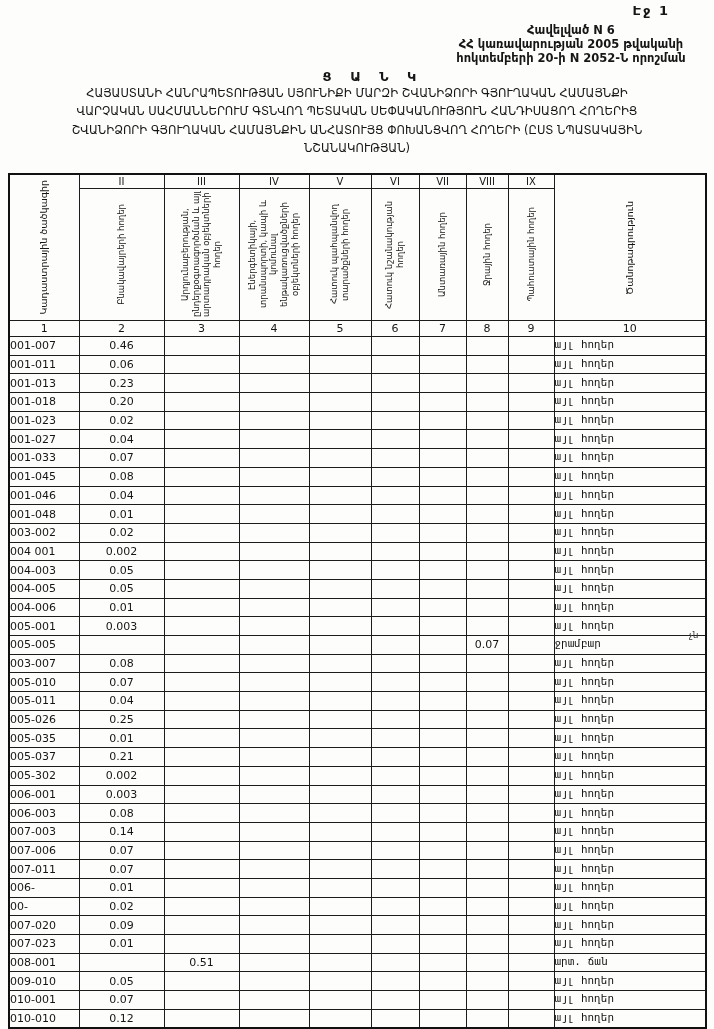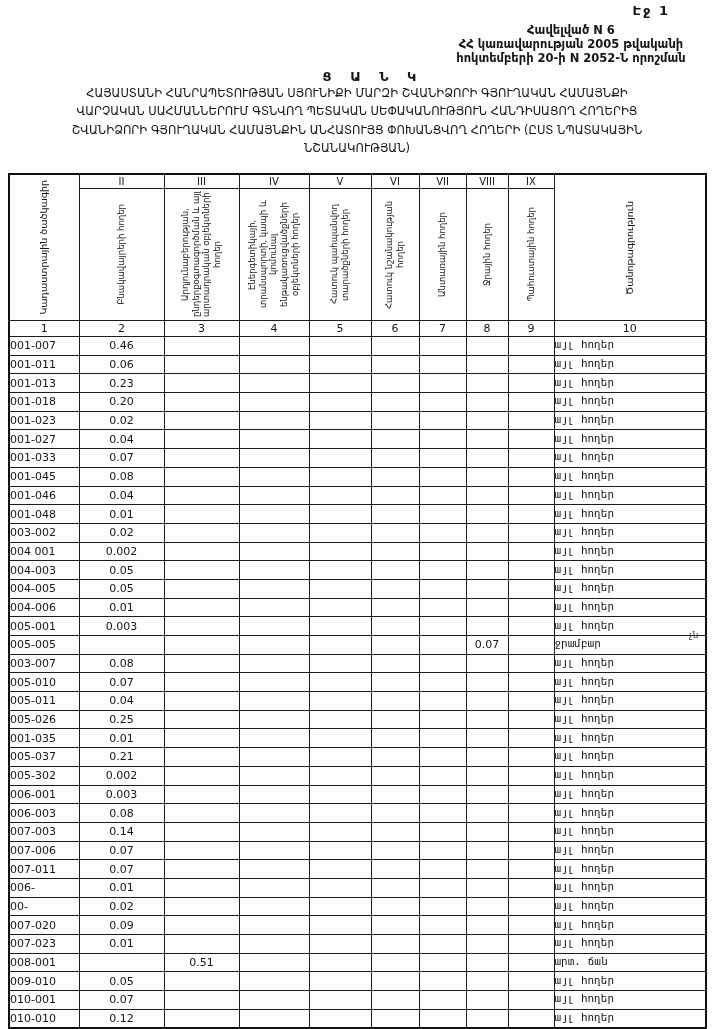--- a/index.html
+++ b/index.html
@@ -399,7 +399,7 @@
         <td class="note">այլ հողեր</td>
       </tr>
       <tr class="datarow">
-        <td class="code">001-035</td>
+        <td class="code">005-035</td>
         <td class="val">0.01</td>
         <td class="val"></td>
         <td class="val"></td>

